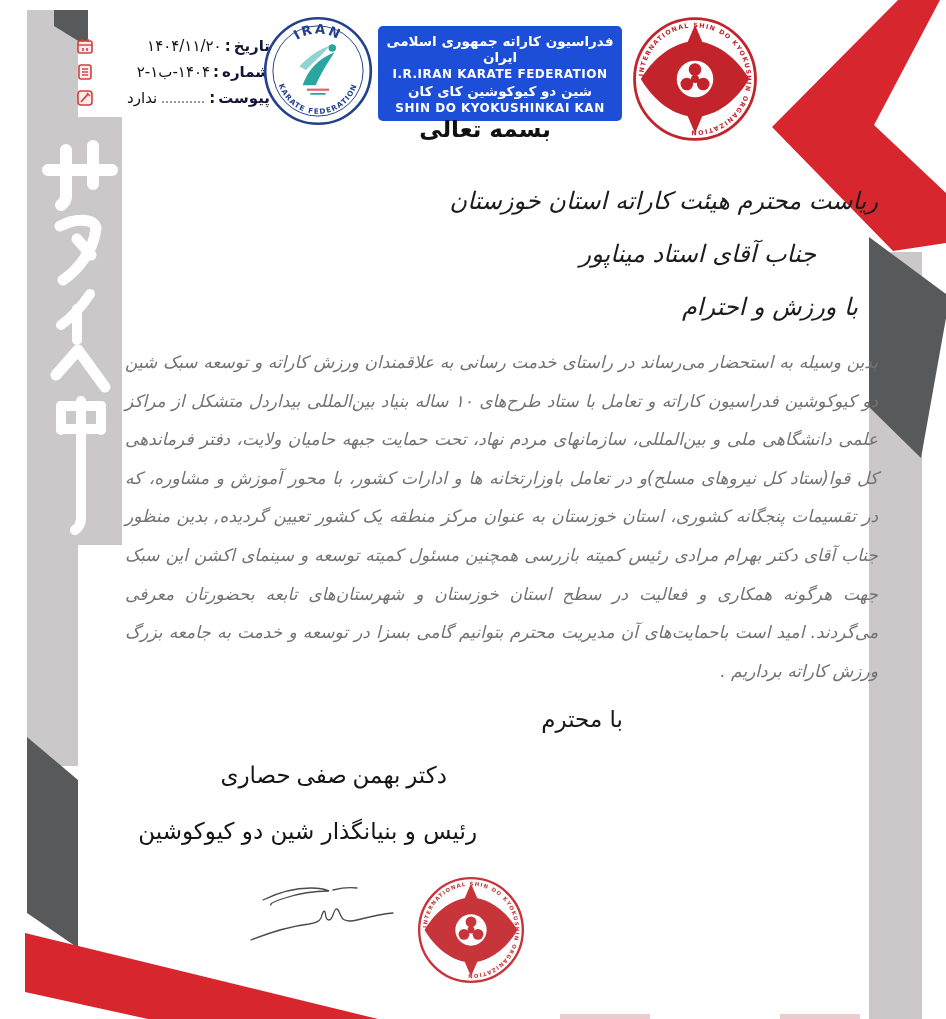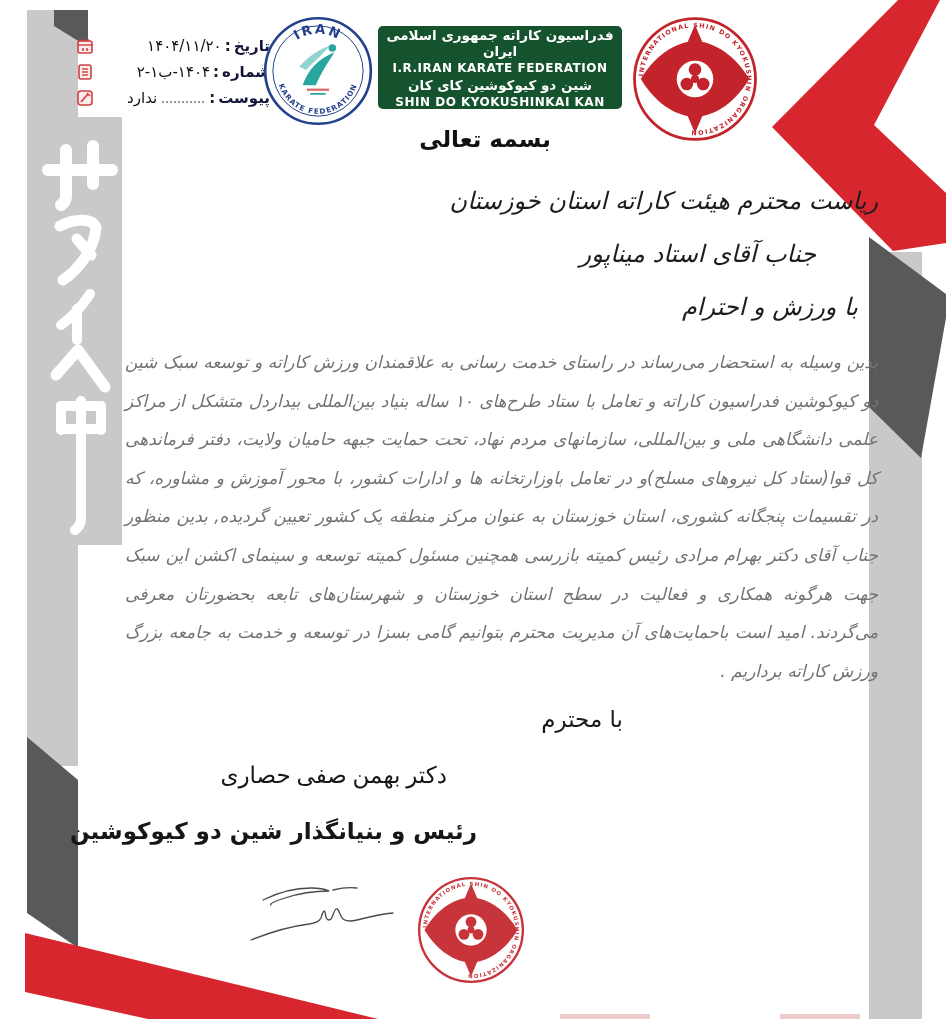--- a/index.html
+++ b/index.html
@@ -24,8 +24,8 @@
 
   
   .banner {
-    left:378px; top:26px; width:244px; height:83px;
-    background:#14532d; border-radius:5px;
+    left:378px; top:26px; width:244px; height:95px;
+    background:#1d4ed8; border-radius:5px;
     display:flex; flex-direction:column; justify-content:center; align-items:center;
     gap:2px; color:#fff; text-align:center; padding:4px 6px;
   }

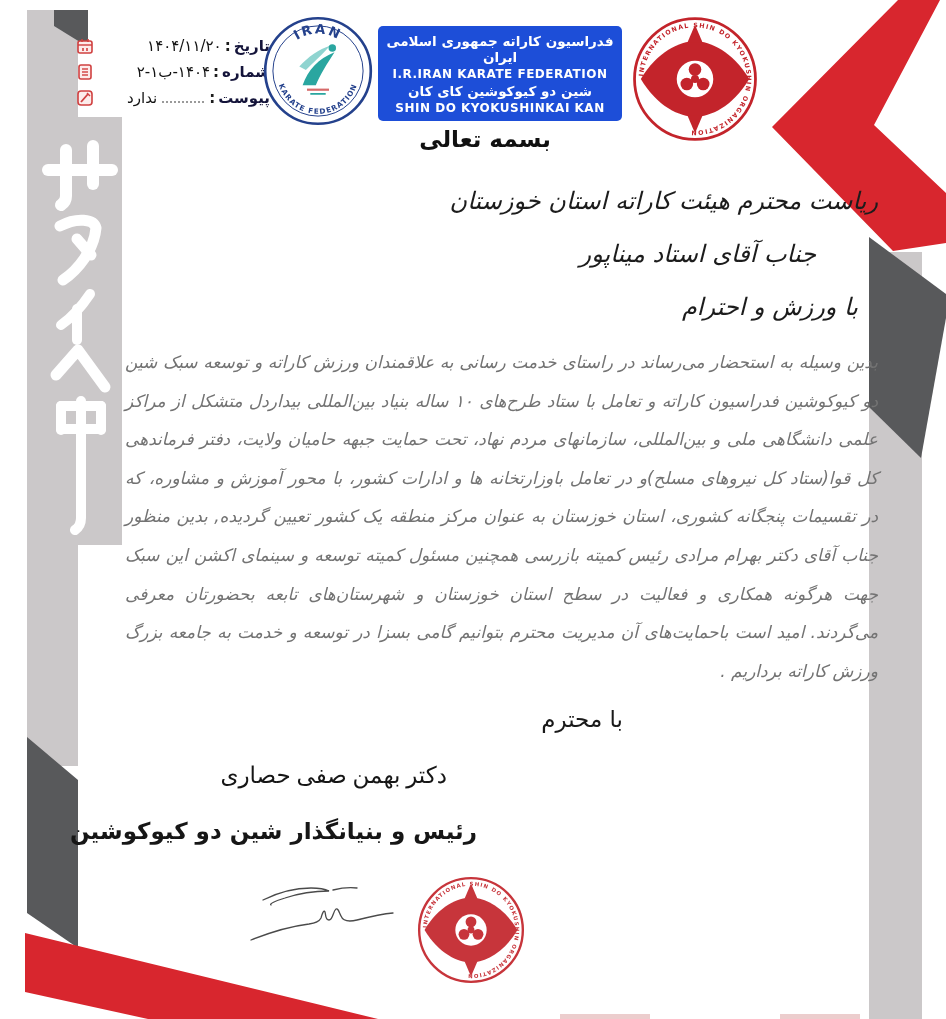--- a/index.html
+++ b/index.html
@@ -34,7 +34,7 @@
 
   
   .bismillah {
-    left:125px; top:126px; width:720px; text-align:center;
+    left:125px; top:116px; width:720px; text-align:center;
     font-size:23px; font-weight:bold; color:#111; direction:rtl;
   }
   .letter-body {

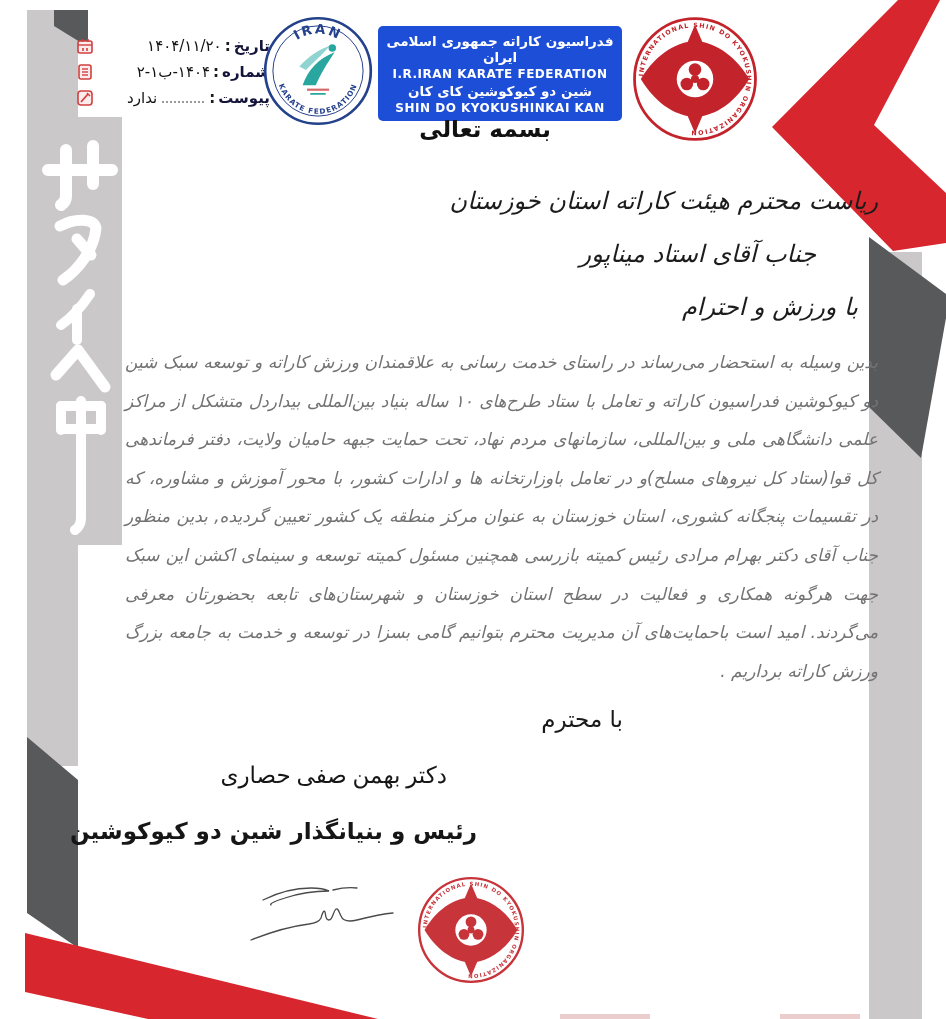--- a/index.html
+++ b/index.html
@@ -50,7 +50,7 @@
   }
   .closing { top:706px; right:323px; font-size:23px; direction:rtl; color:#191919; }
   .sig-name { top:762px; right:499px; font-size:23px; direction:rtl; color:#161616;font-family:Liberation Serif, serif; }
-  .sig-title { top:818px; right:469px; font-size:23px; direction:rtl; color:#161616;font-weight:bold; }
+  .sig-title { top:818px; right:469px; font-size:23px; direction:rtl; color:#161616; }
 </style>
 </head>
 <body>

